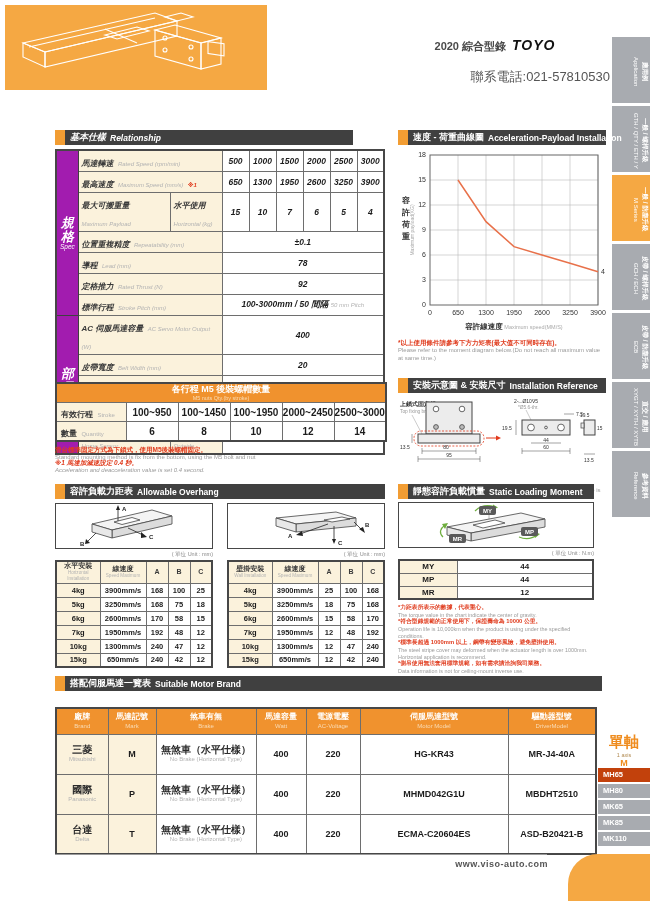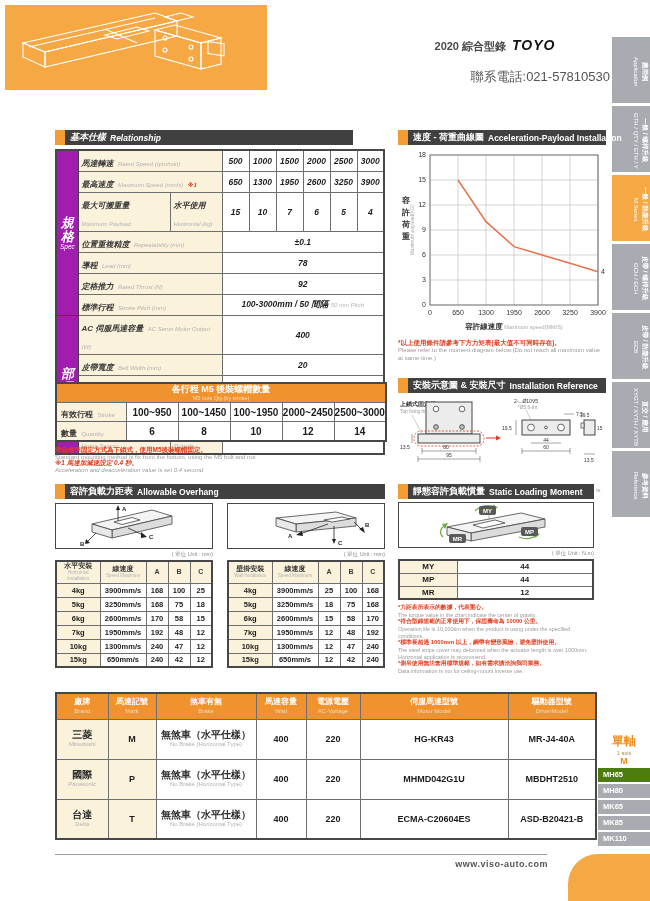--- a/index.html
+++ b/index.html
@@ -680,6 +680,10 @@
   </div>
 
   <div class="sec" id="sec-motor">
+    <div class="sh">
+      <span class="t-zh">搭配伺服馬達一覽表</span>
+      <span class="t-en">Suitable Motor Brand</span>
+    </div>
     <table class="motor-table">
       <colgroup>
           <col style="width:52px">

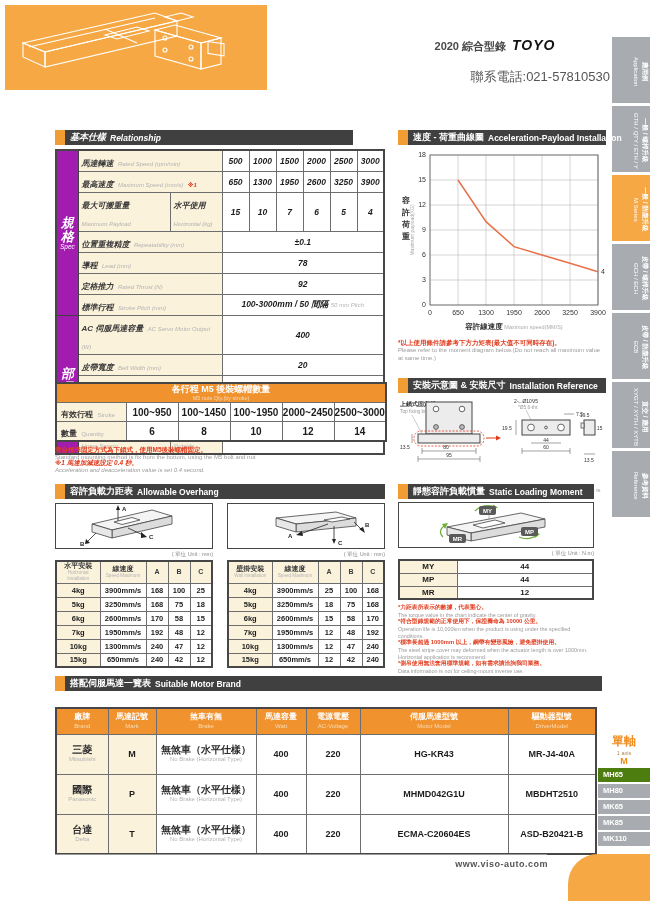--- a/index.html
+++ b/index.html
@@ -21,7 +21,7 @@
   .side-tab .st-en { display:block; font-size:6px; line-height:9px; }
 
   .model-group { position:absolute; left:598px; top:733px; width:52px; text-align:center; }
-  .mg-zh { font-size:12px; font-weight:bold; color:#ef8c1e; }
+  .mg-zh { font-size:15px; font-weight:bold; color:#ef8c1e; }
   .mg-en { font-size:5.5px; color:#b08950; }
   .mg-mark { font-size:9px; font-weight:bold; color:#ef8c1e; }
   .model-tabs { position:absolute; left:598px; top:768px; width:52px; }

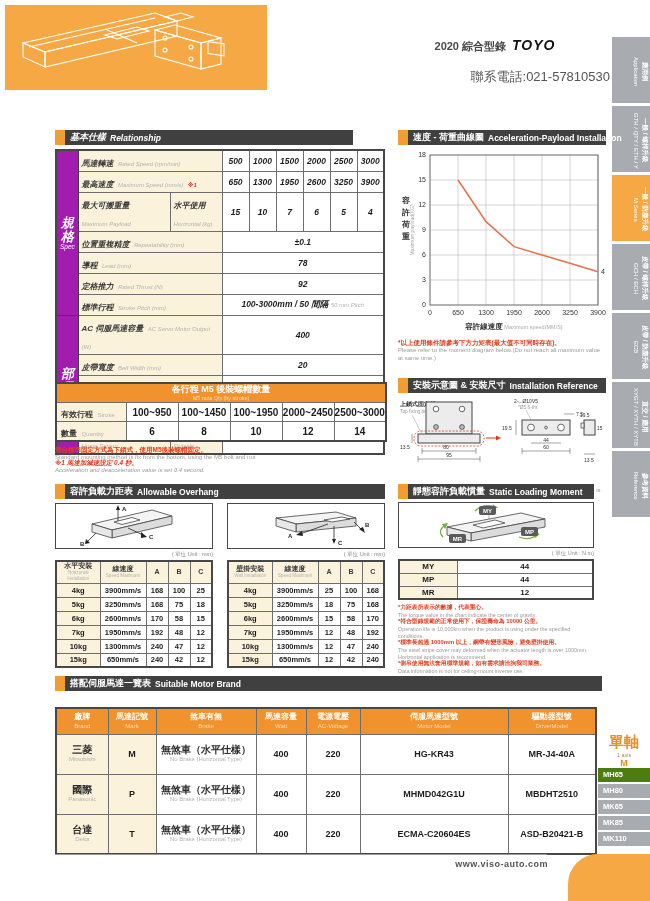--- a/index.html
+++ b/index.html
@@ -26,7 +26,7 @@
   .mg-mark { font-size:9px; font-weight:bold; color:#ef8c1e; }
   .model-tabs { position:absolute; left:598px; top:768px; width:52px; }
   .model-tab { height:14px; margin-bottom:2px; background:#a8abb0; color:#fff; font-size:7.5px; font-weight:bold; line-height:14px; padding-left:5px; cursor:pointer; }
-  .model-tab.active { background:#4d7c0f; }
+  .model-tab.active { background:#c2410c; }
   .corner-accent { position:absolute; right:0; bottom:0; width:82px; height:47px; background:#f5a843; border-top-left-radius:30px; }
   .side-bottom-strip { position:absolute; left:612px; top:855px; width:38px; height:46px; background:#f5a843; }
 

